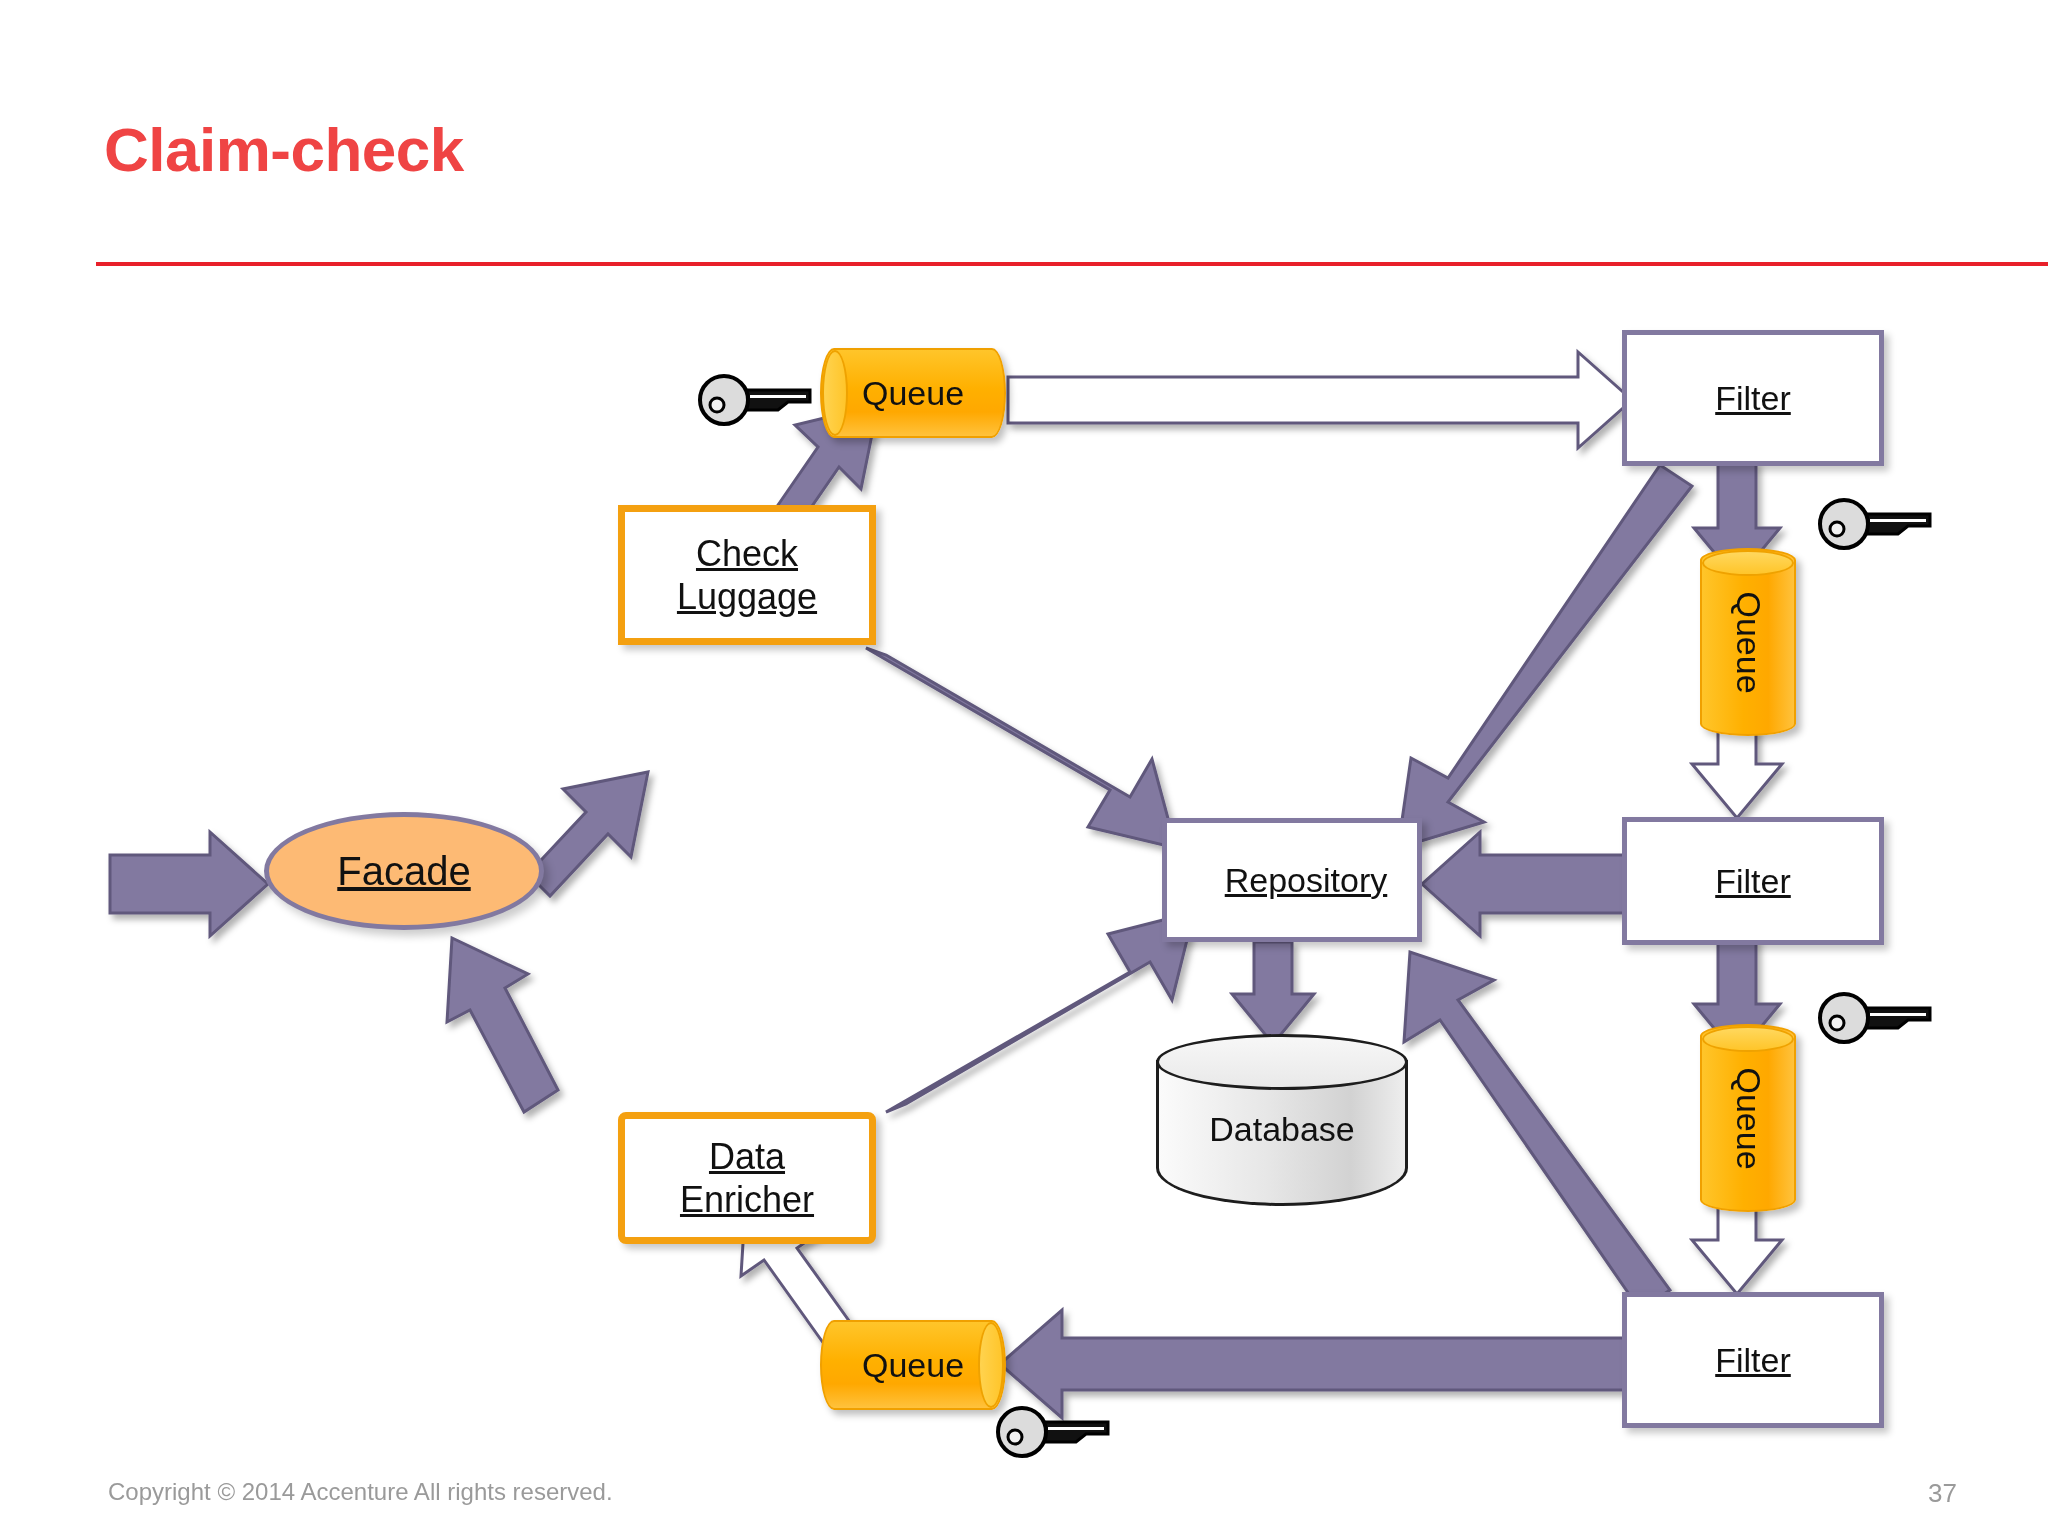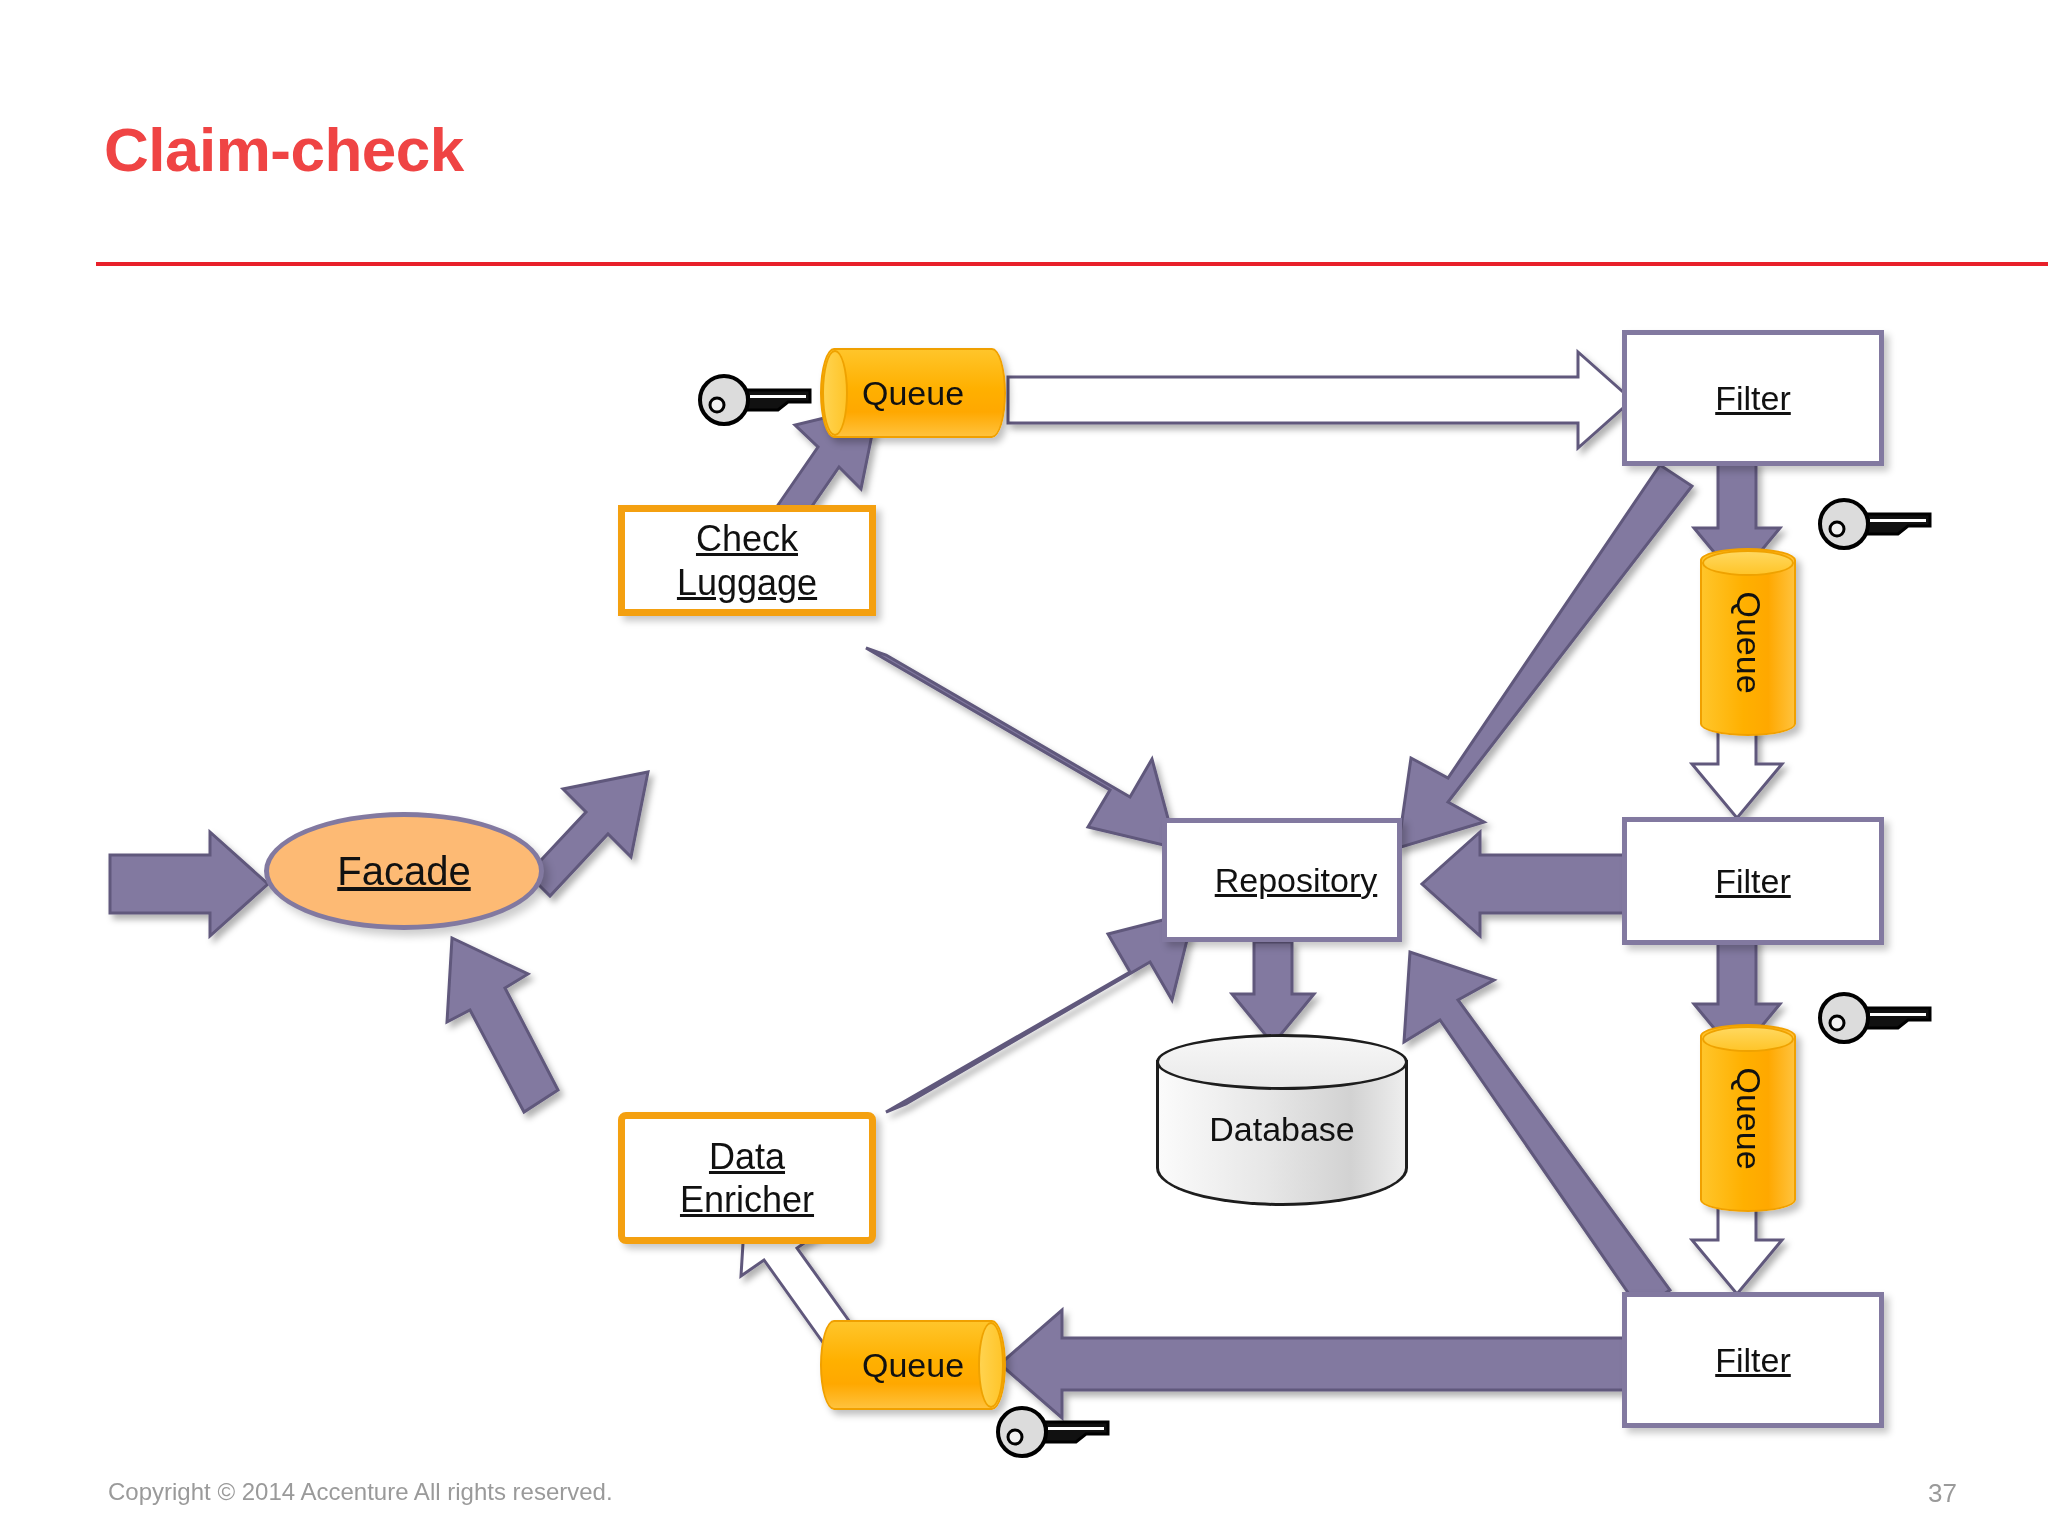--- a/index.html
+++ b/index.html
@@ -281,7 +281,7 @@
       <span>Facade</span>
     </div>
 
-    <div class="node box-orange" id="node-check-luggage" style="left:618px; top:505px; width:258px; height:111px; flex-direction:column;">
+    <div class="node box-orange" id="node-check-luggage" style="left:618px; top:505px; width:258px; height:140px; flex-direction:column;">
       <span>Check</span>
       <span>Luggage</span>
     </div>

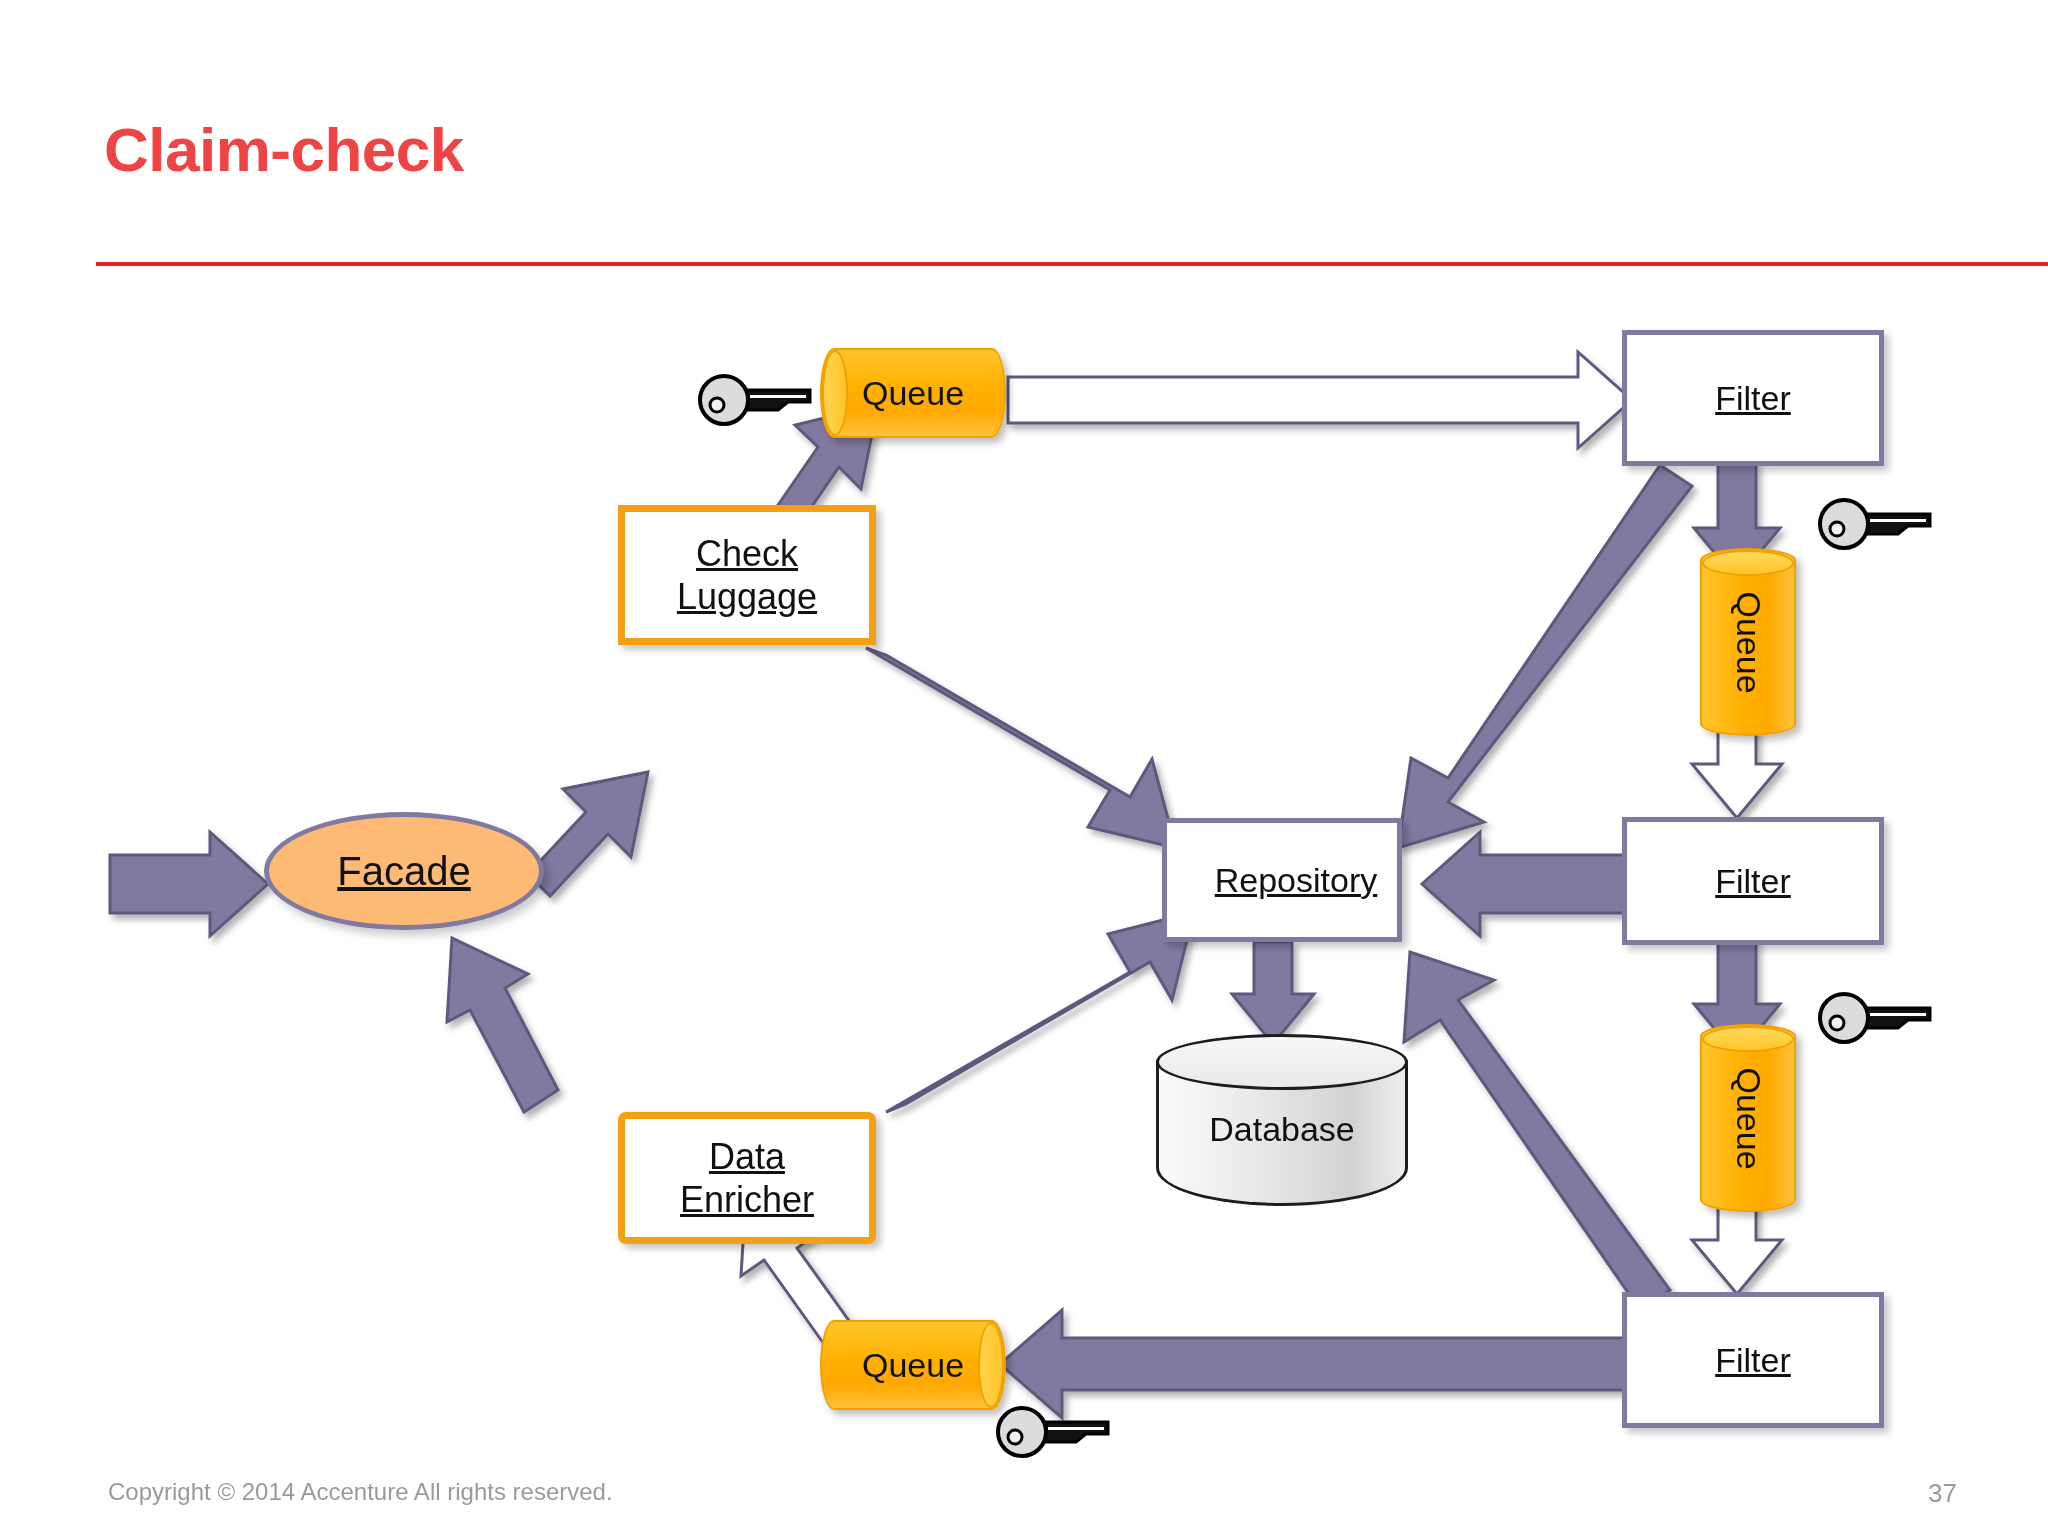--- a/index.html
+++ b/index.html
@@ -291,7 +291,7 @@
       <span>Enricher</span>
     </div>
 
-    <div class="node box-purple" id="node-repository" style="left:1162px; top:818px; width:240px; height:124px;padding-left:28px;">
+    <div class="node box-purple" id="node-repository" style="left:1162px; top:818px; width:260px; height:124px;padding-left:28px;">
       <span>Repository</span>
     </div>
 

